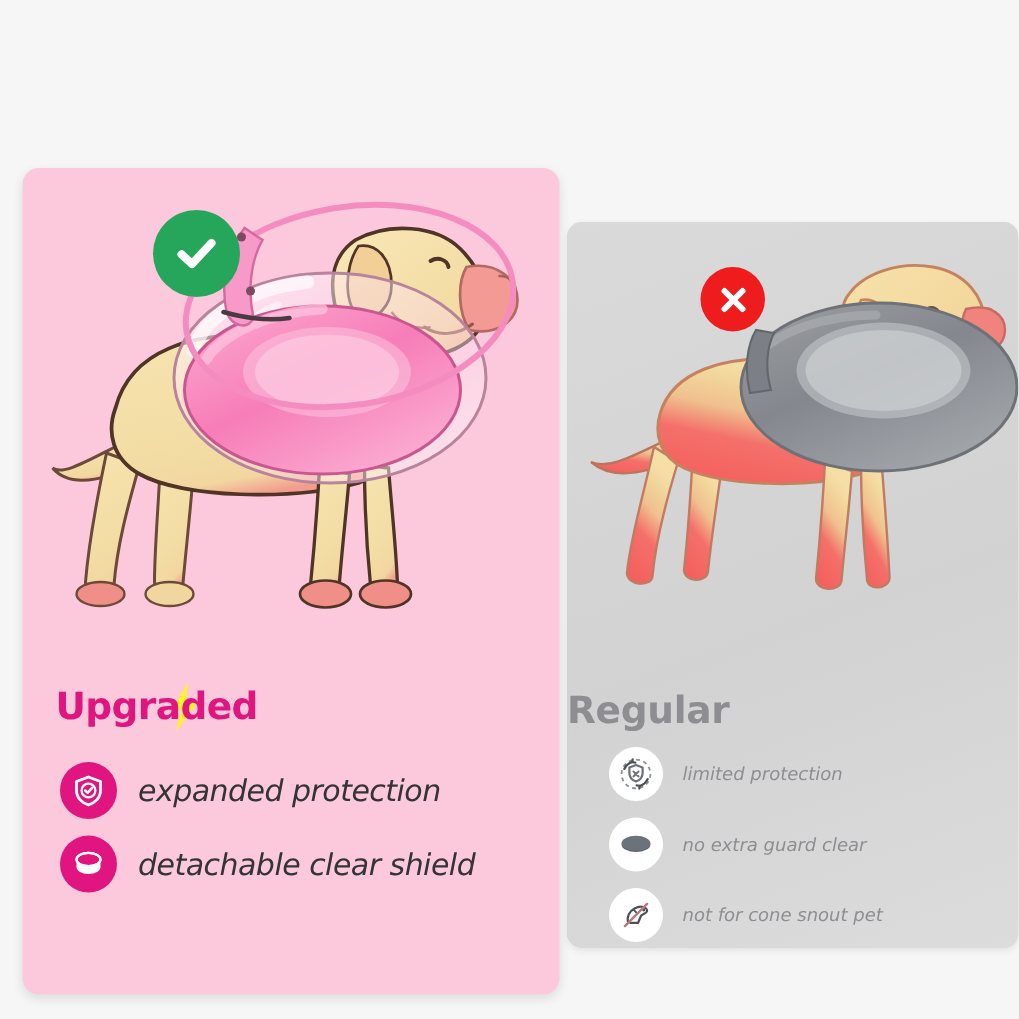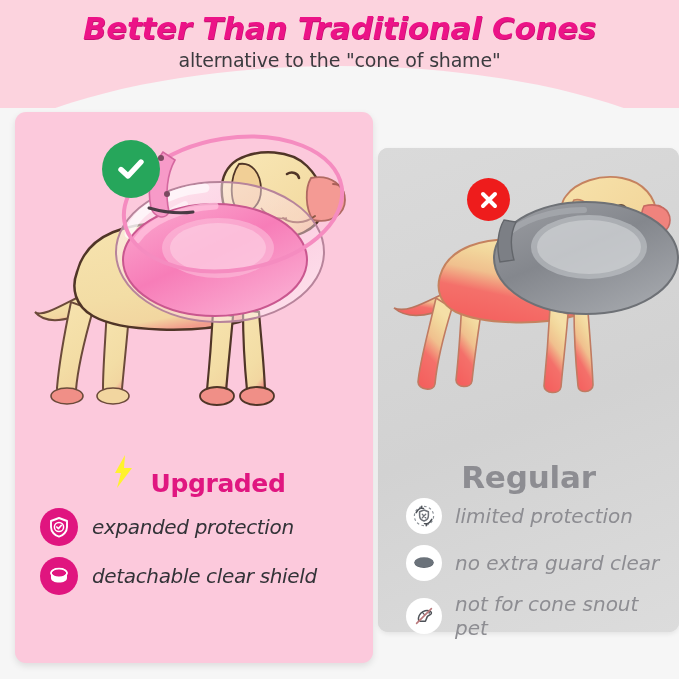--- a/index.html
+++ b/index.html
@@ -95,11 +95,6 @@
 
 <div class="stage">
 
-  <div class="header">
-    <div class="header-arc"></div>
-    <div class="title">Better Than Traditional Cones</div>
-    <div class="subtitle">alternative to the "cone of shame"</div>
-  </div>
 
   <div class="panel-gray">
     <div class="panel-gray-grad"></div>

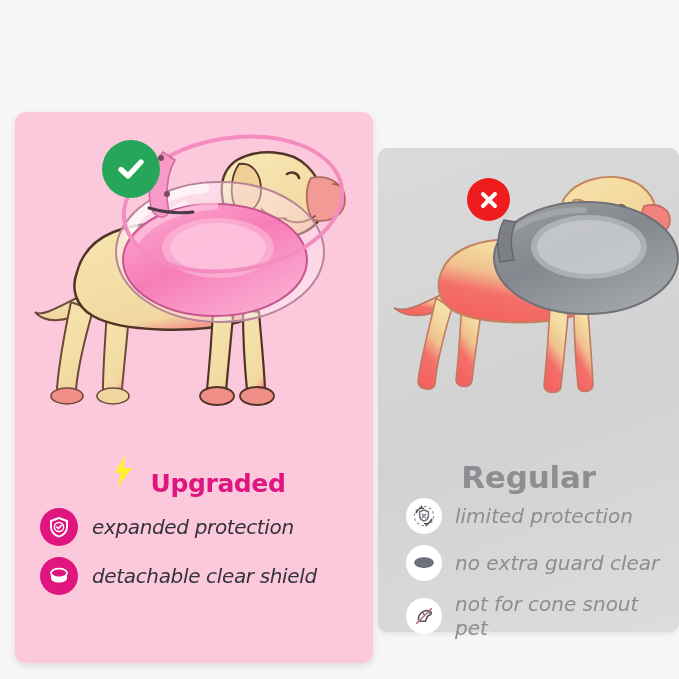--- a/index.html
+++ b/index.html
@@ -63,8 +63,8 @@
 
   
   .label-upgraded{
-    position:absolute;left:15px;top:469px;width:384px;
-    text-align:center;color:#e01680;
+    position:absolute;left:15px;top:456px;width:384px;
+    text-align:left;color:#e01680;
     font-size:25px;font-weight:bold;letter-spacing:-0.4px;
     padding-left:22px;box-sizing:border-box;
   }

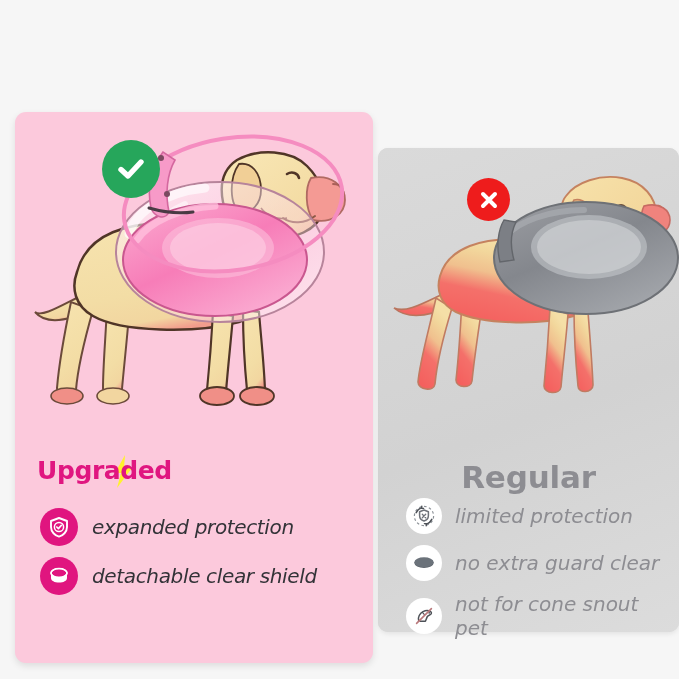--- a/index.html
+++ b/index.html
@@ -71,8 +71,8 @@
   .bolt{position:absolute;left:112px;top:455px;width:22px;height:33px;}
   .label-regular{
     position:absolute;left:378px;top:459px;width:301px;
-    text-align:center;color:#8d8d92;
-    font-size:31px;font-weight:bold;letter-spacing:-0.2px;
+    text-align:left;color:#8d8d92;
+    font-size:25px;font-weight:bold;letter-spacing:-0.2px;
   }
 
   

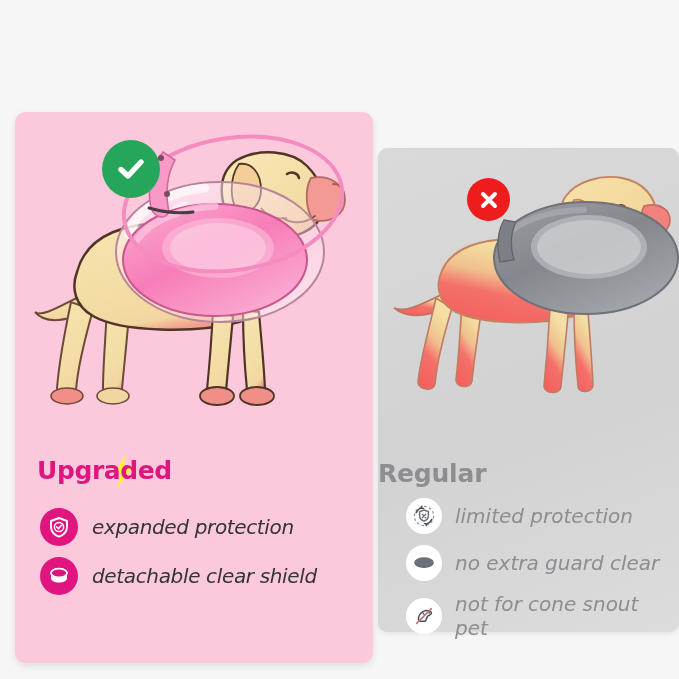--- a/index.html
+++ b/index.html
@@ -87,7 +87,7 @@
   .feat-icon-white{background:#ffffff;width:36px;height:36px;}
   .feat-text{margin-left:14px;font-size:20px;letter-spacing:-0.35px;}
   .feat-text-dark{color:#333338;}
-  .feat-text-gray{color:#8d8d92;margin-left:13px;font-size:20px;}
+  .feat-text-gray{color:#8d8d92;margin-left:13px;font-size:12px;}
   .feat-icon svg{display:block;}
 </style>
 </head>

